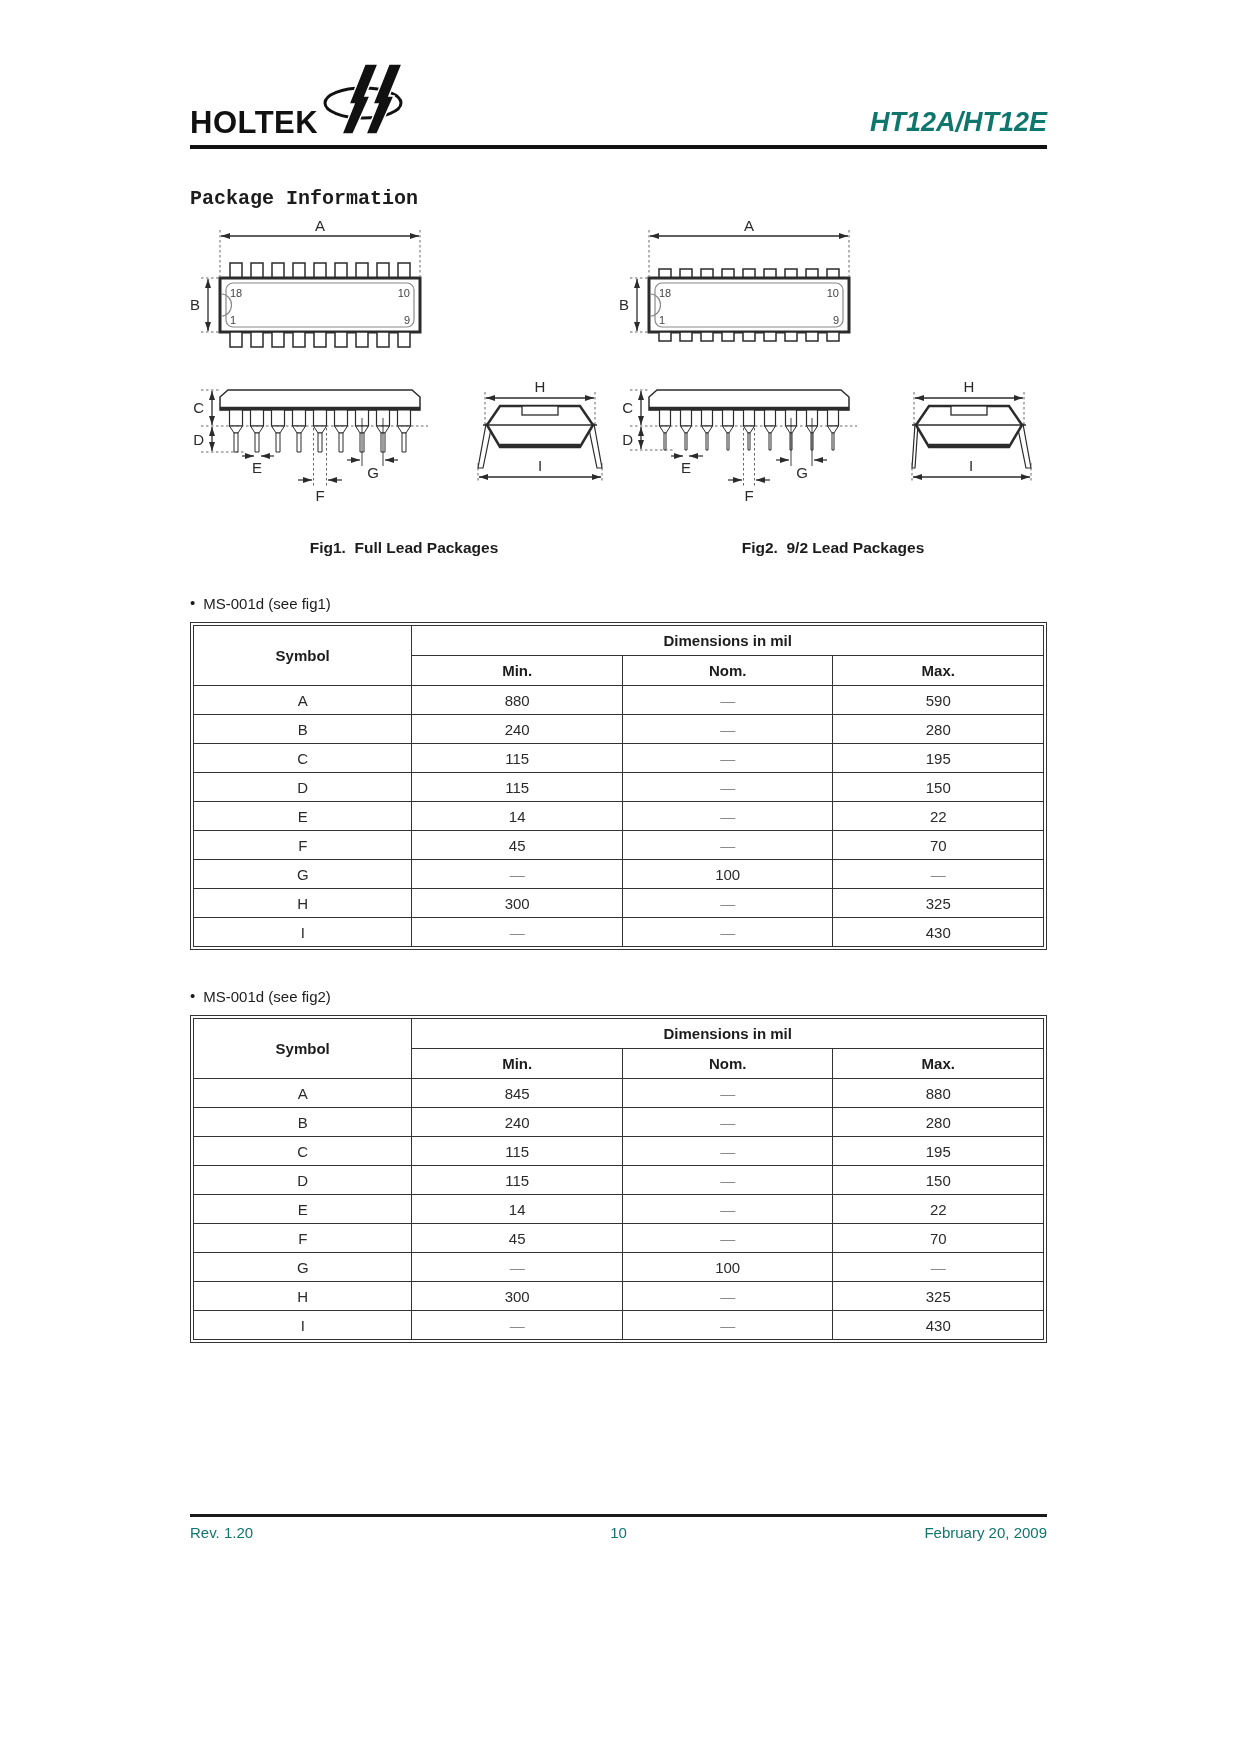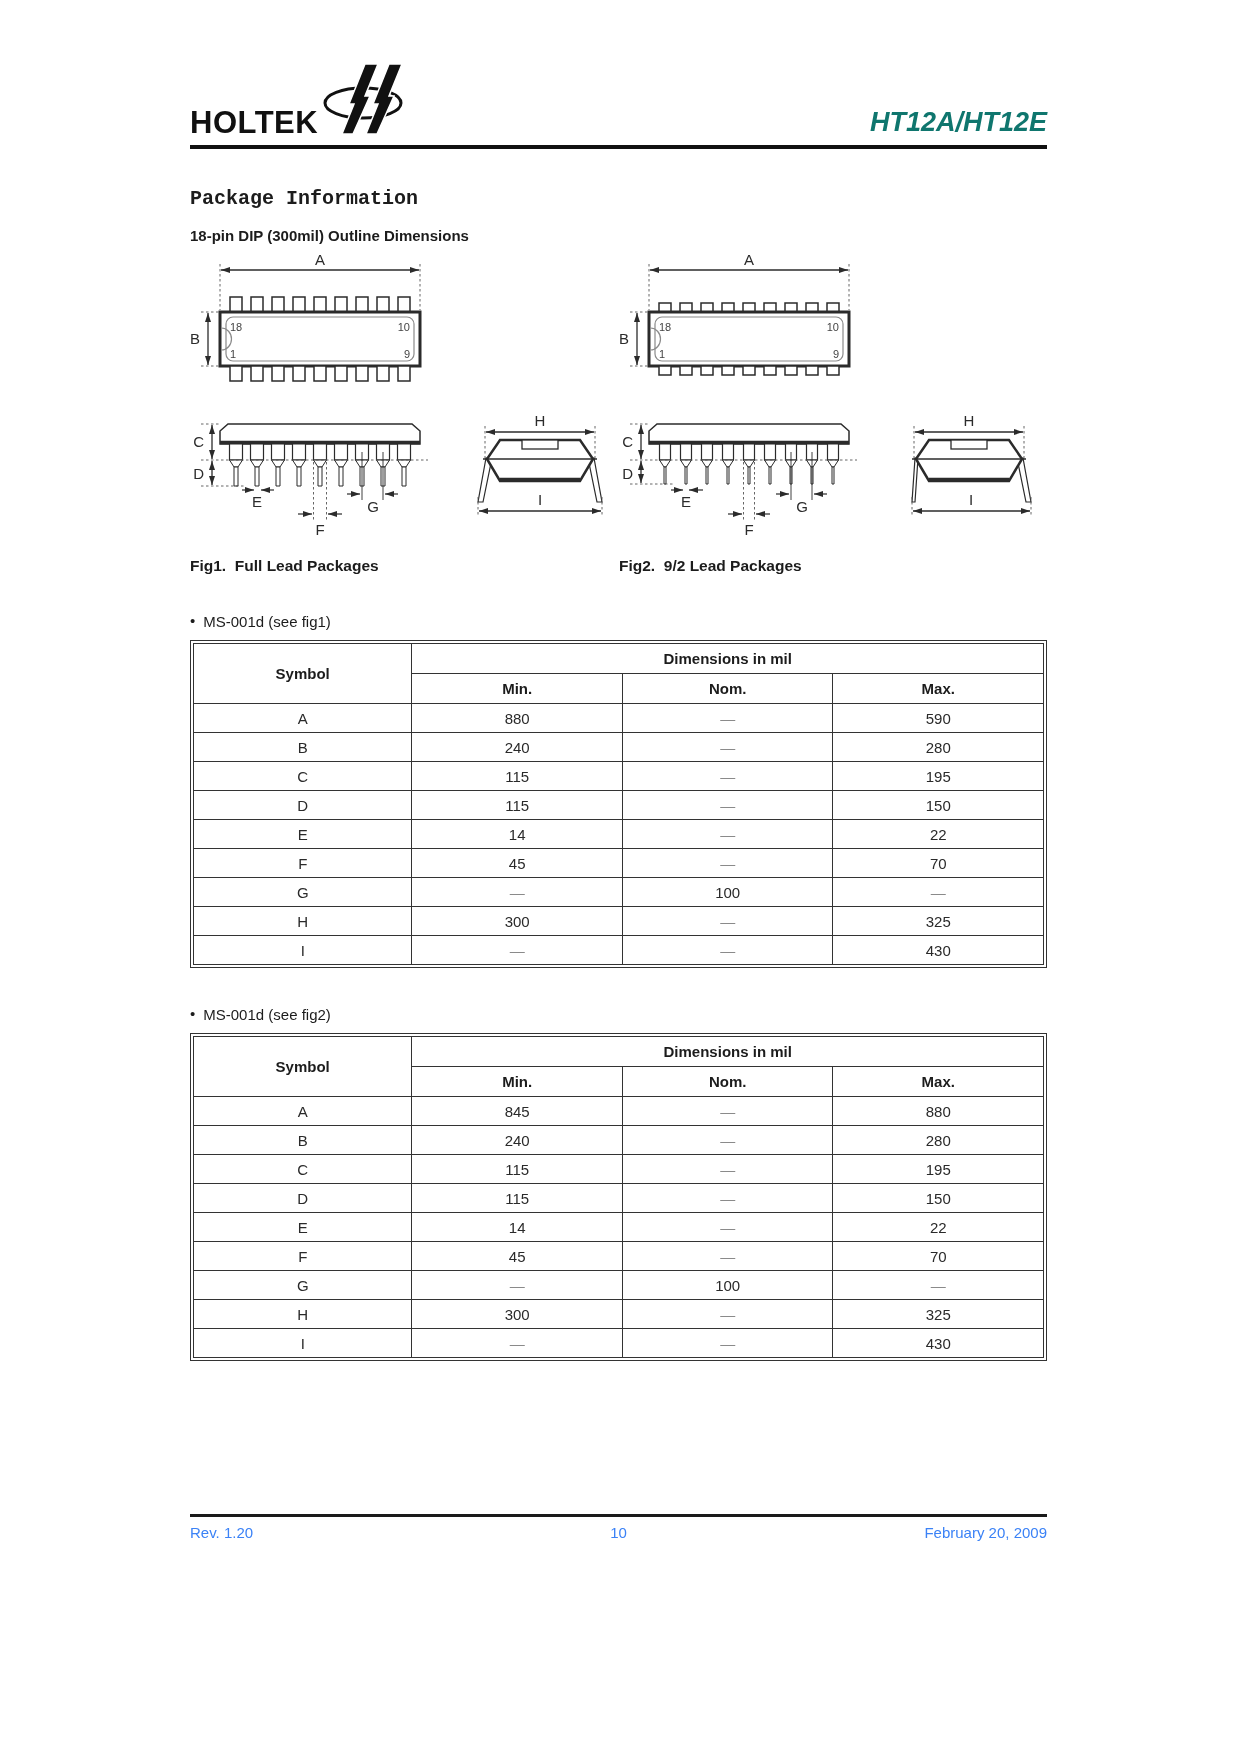--- a/index.html
+++ b/index.html
@@ -64,7 +64,6 @@
   <div class="hdr-rule"></div>
 
   <div class="sec-title">Package Information</div>
-  <div class="sec-sub">18-pin DIP (300mil) Outline Dimensions</div>
 
   <div class="figs">
 

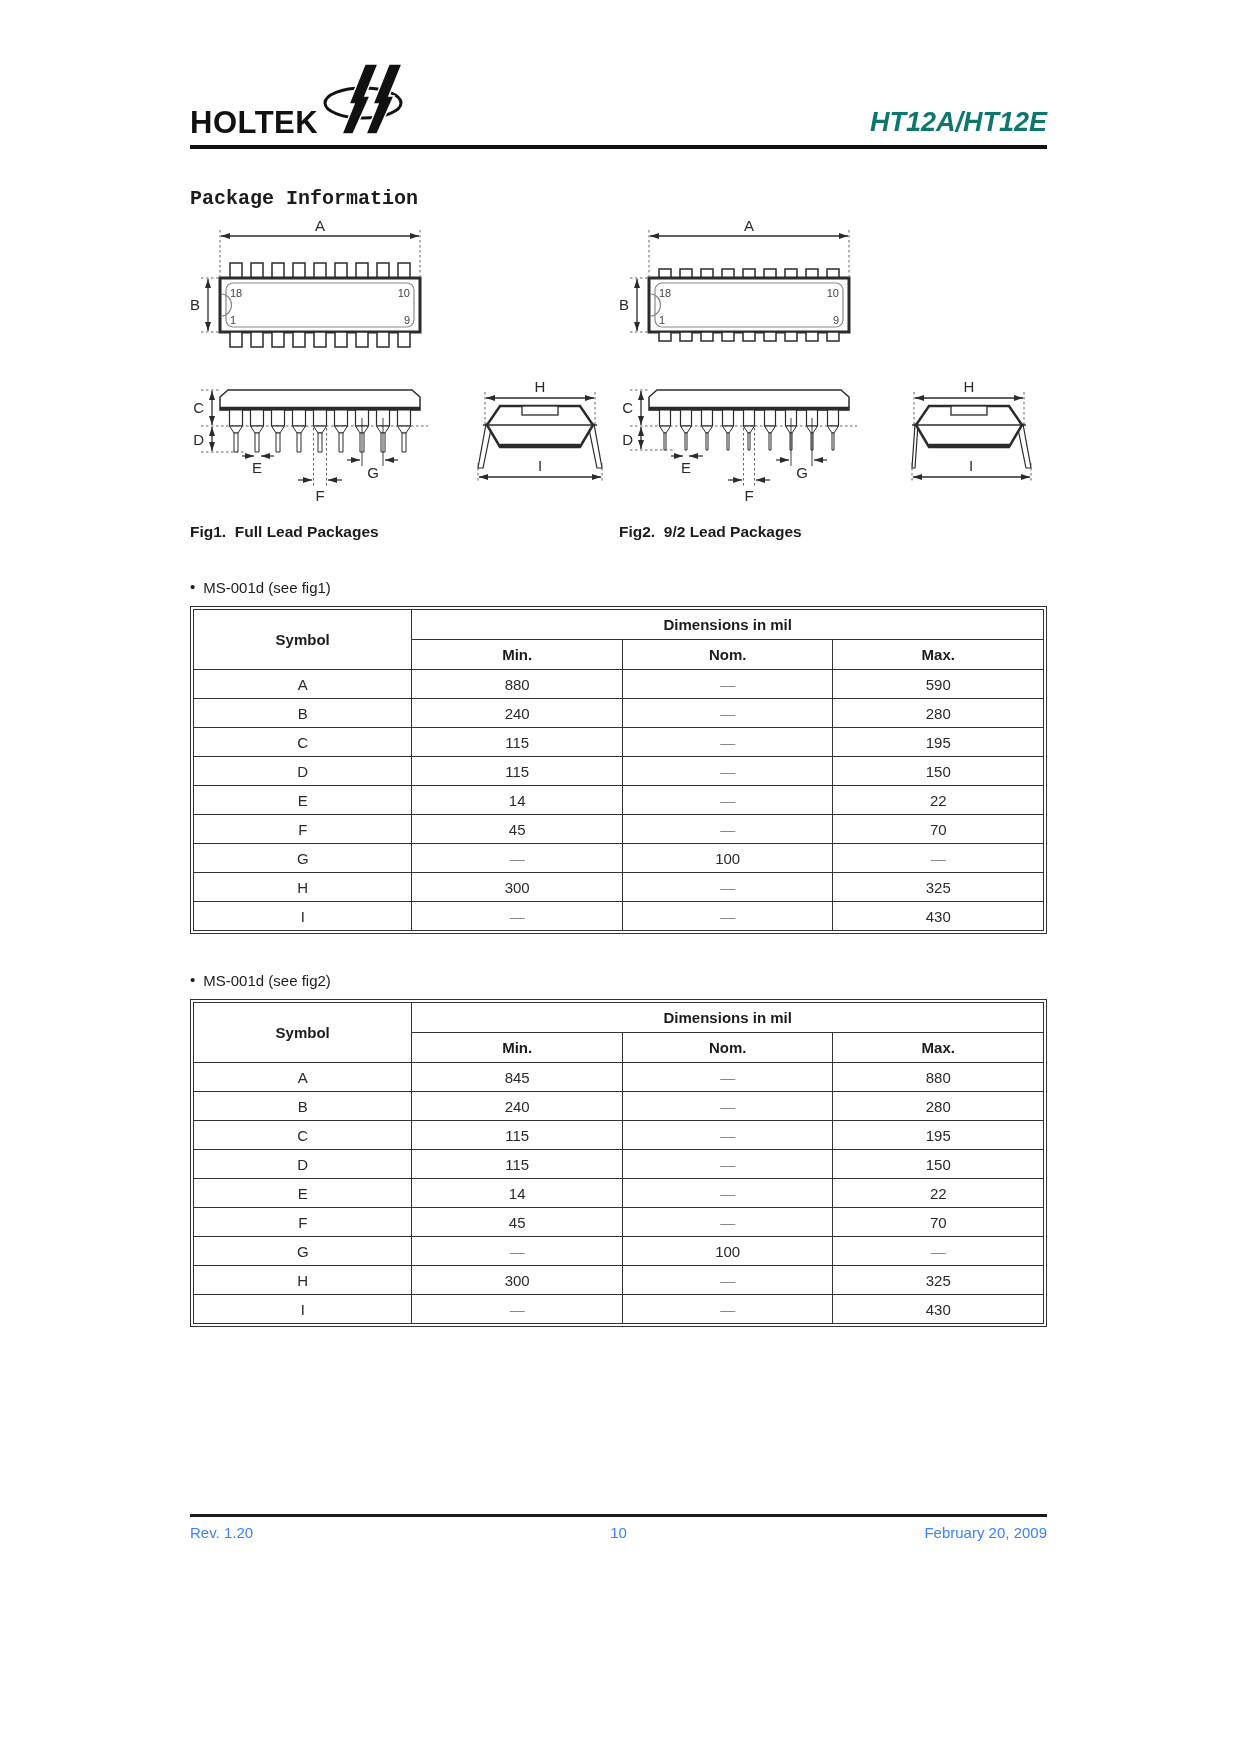--- a/index.html
+++ b/index.html
@@ -20,7 +20,7 @@
   
   .figs{display:flex; justify-content:space-between; margin-top:10px;}
   .figgrp{width:428px;}
-  .figcap{font-weight:bold; font-size:15.5px; margin-top:4px; white-space:pre-wrap;}
+  .figcap{text-align:center; font-weight:bold; font-size:15.5px; margin-top:20px; white-space:pre-wrap;}
   svg .ln{stroke:#2b2b2b; fill:none;}
   svg .fw{fill:#ffffff; stroke:#2b2b2b;}
   svg .thin{stroke:#8a8a8a; fill:none;}

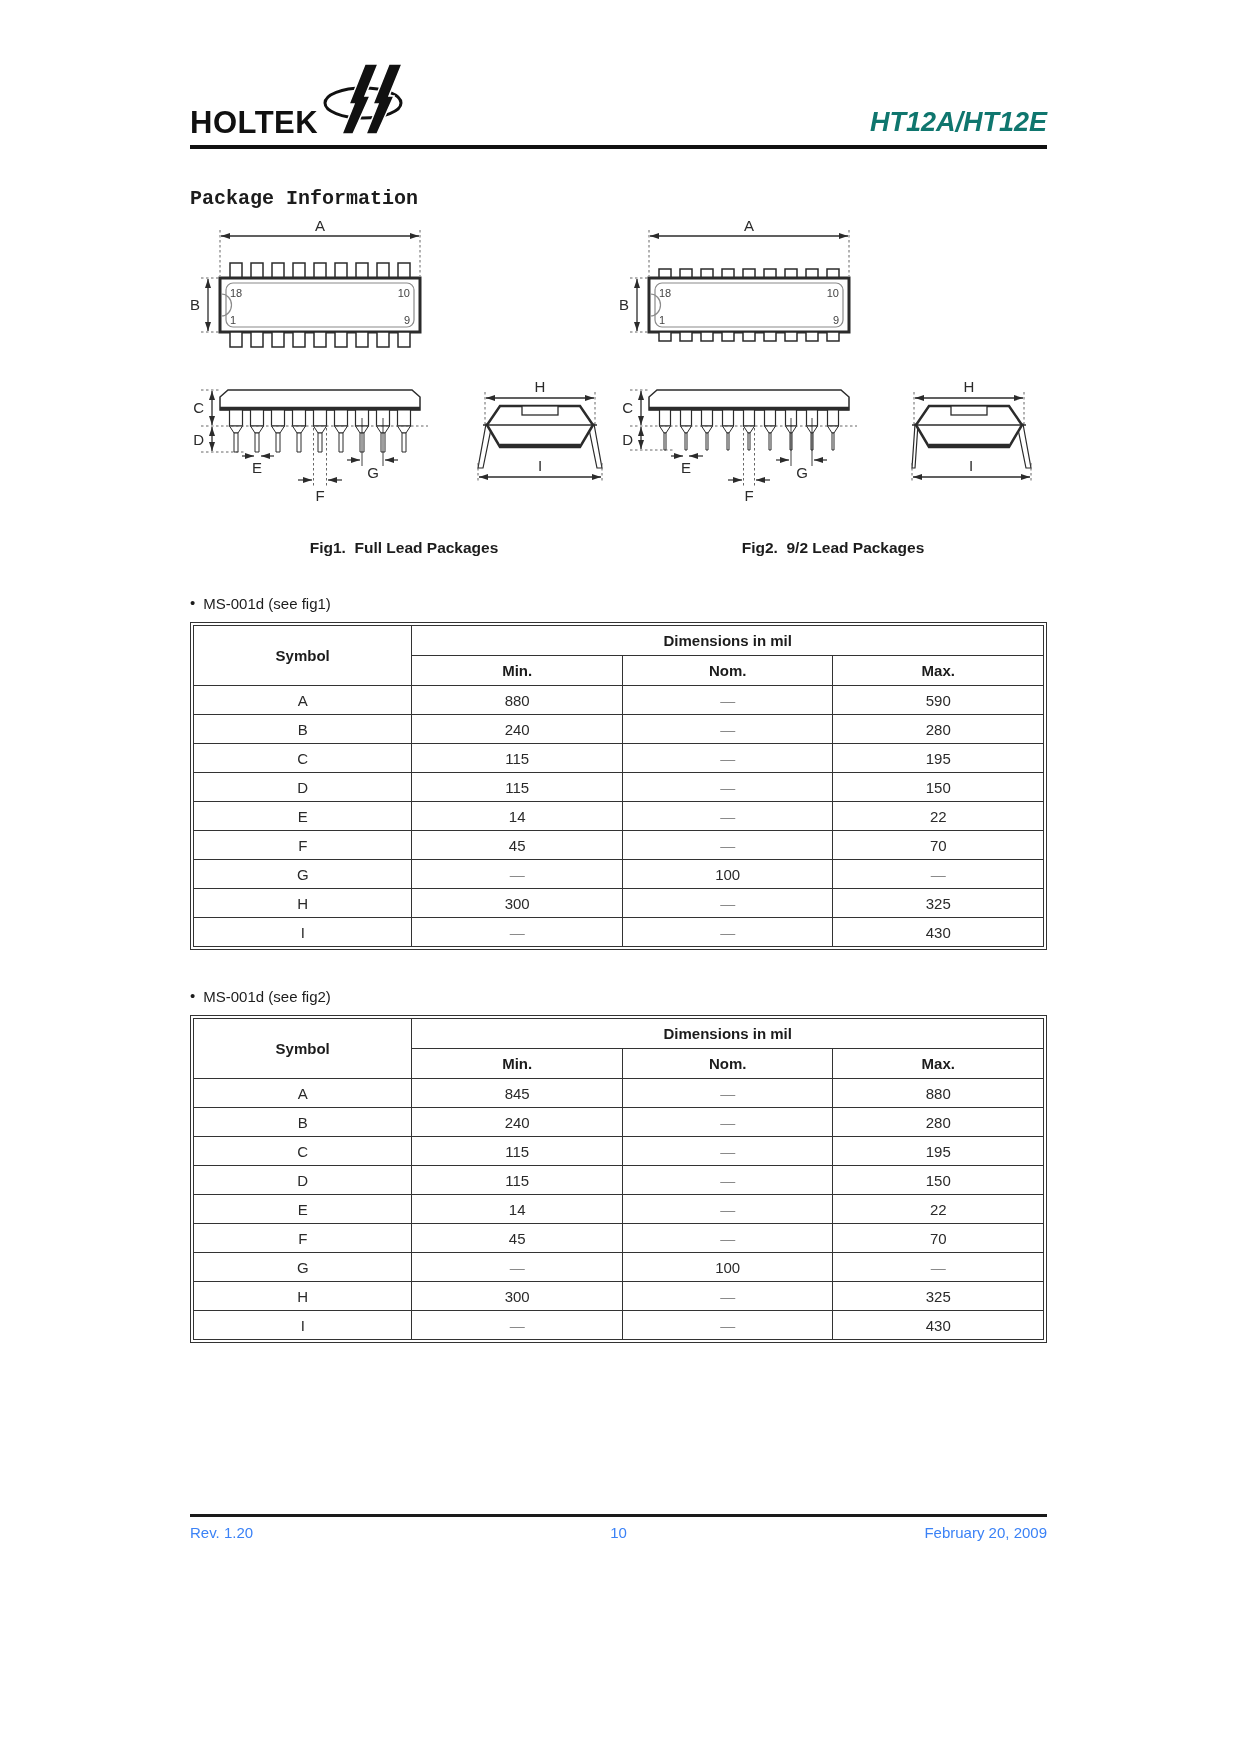--- a/index.html
+++ b/index.html
@@ -41,7 +41,7 @@
   
   .footer{position:absolute; left:190px; right:193px; top:1514px;}
   .f-rule{height:3px; background:#1a1a1a;}
-  .f-row{display:flex; justify-content:space-between; font-size:15px; margin-top:7px; color:#3b82f6;}
+  .f-row{display:flex; justify-content:space-between; font-size:15px; margin-top:7px; color:#0f766e;}
   .f-page{position:absolute; left:0; right:0; text-align:center;}
   .f-row{position:relative;}
 </style>

